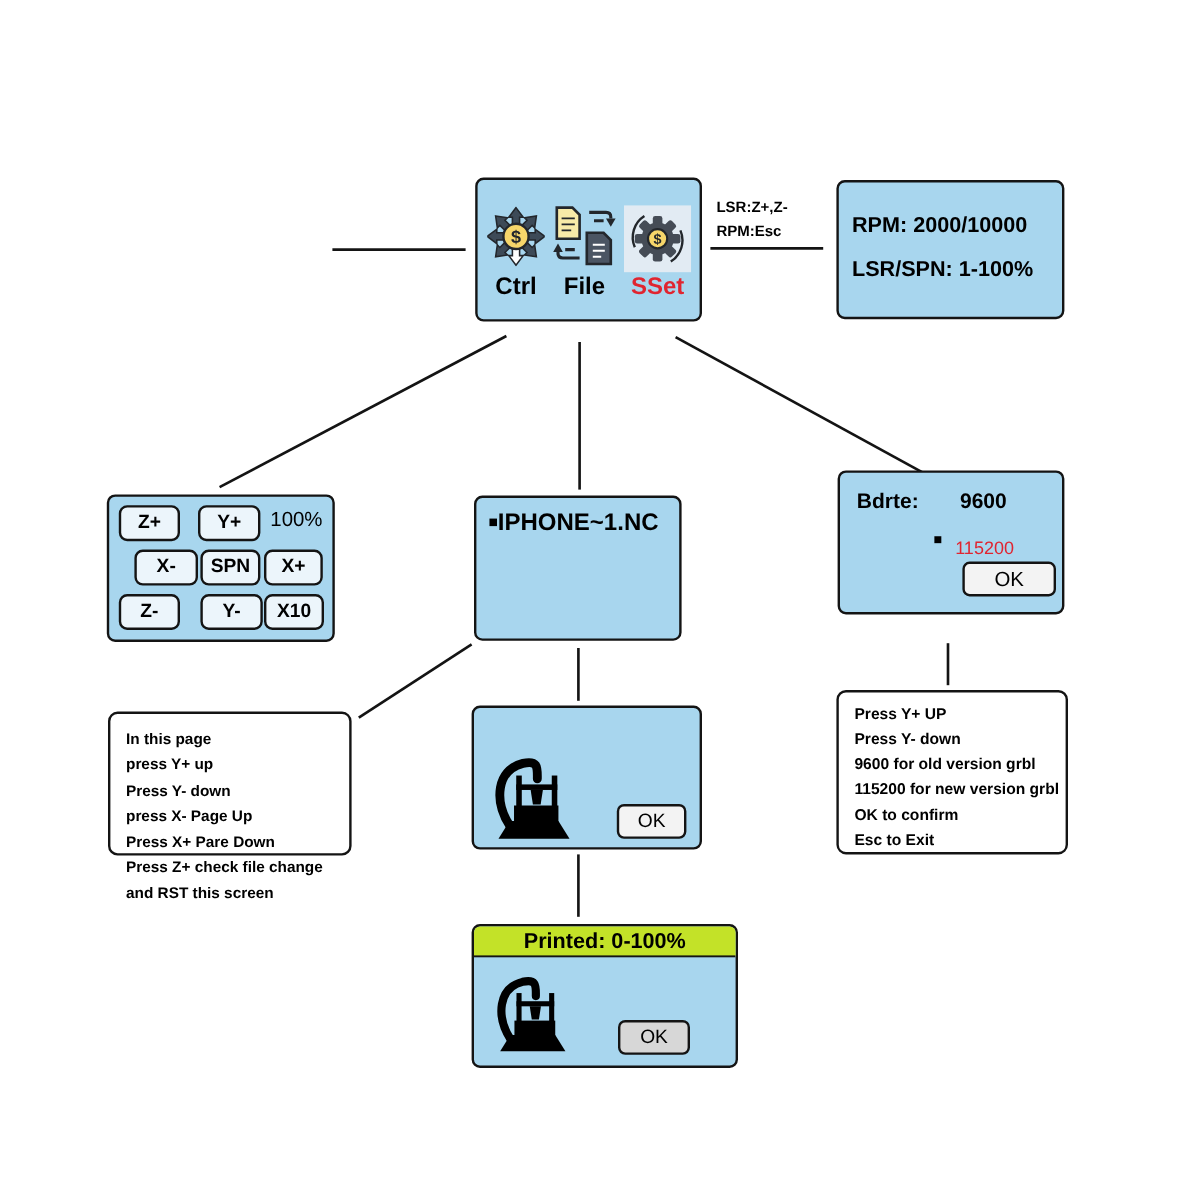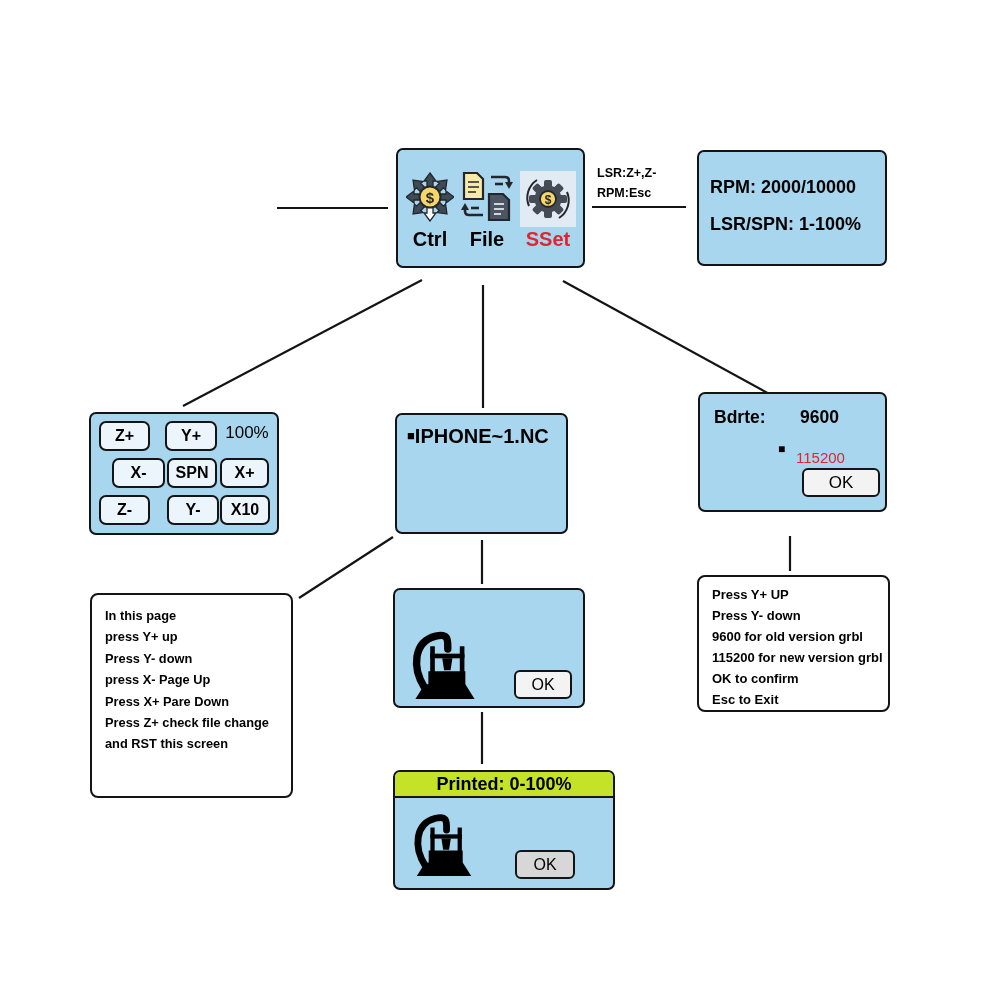--- a/index.html
+++ b/index.html
@@ -137,7 +137,7 @@
     <div class="okbtn" style="left:102px; top:74px; width:78px; height:29px;">OK</div>
   </div>
 
-  <div class="note" style="left:90px; top:593px; width:203px; height:205px; line-height:21.4px;">
+  <div class="note" style="left:90px; top:593px; width:203px; height:120px; line-height:21.4px;">
     <div>In this page</div>
     <div>press Y+ up</div>
     <div>Press Y- down</div>

